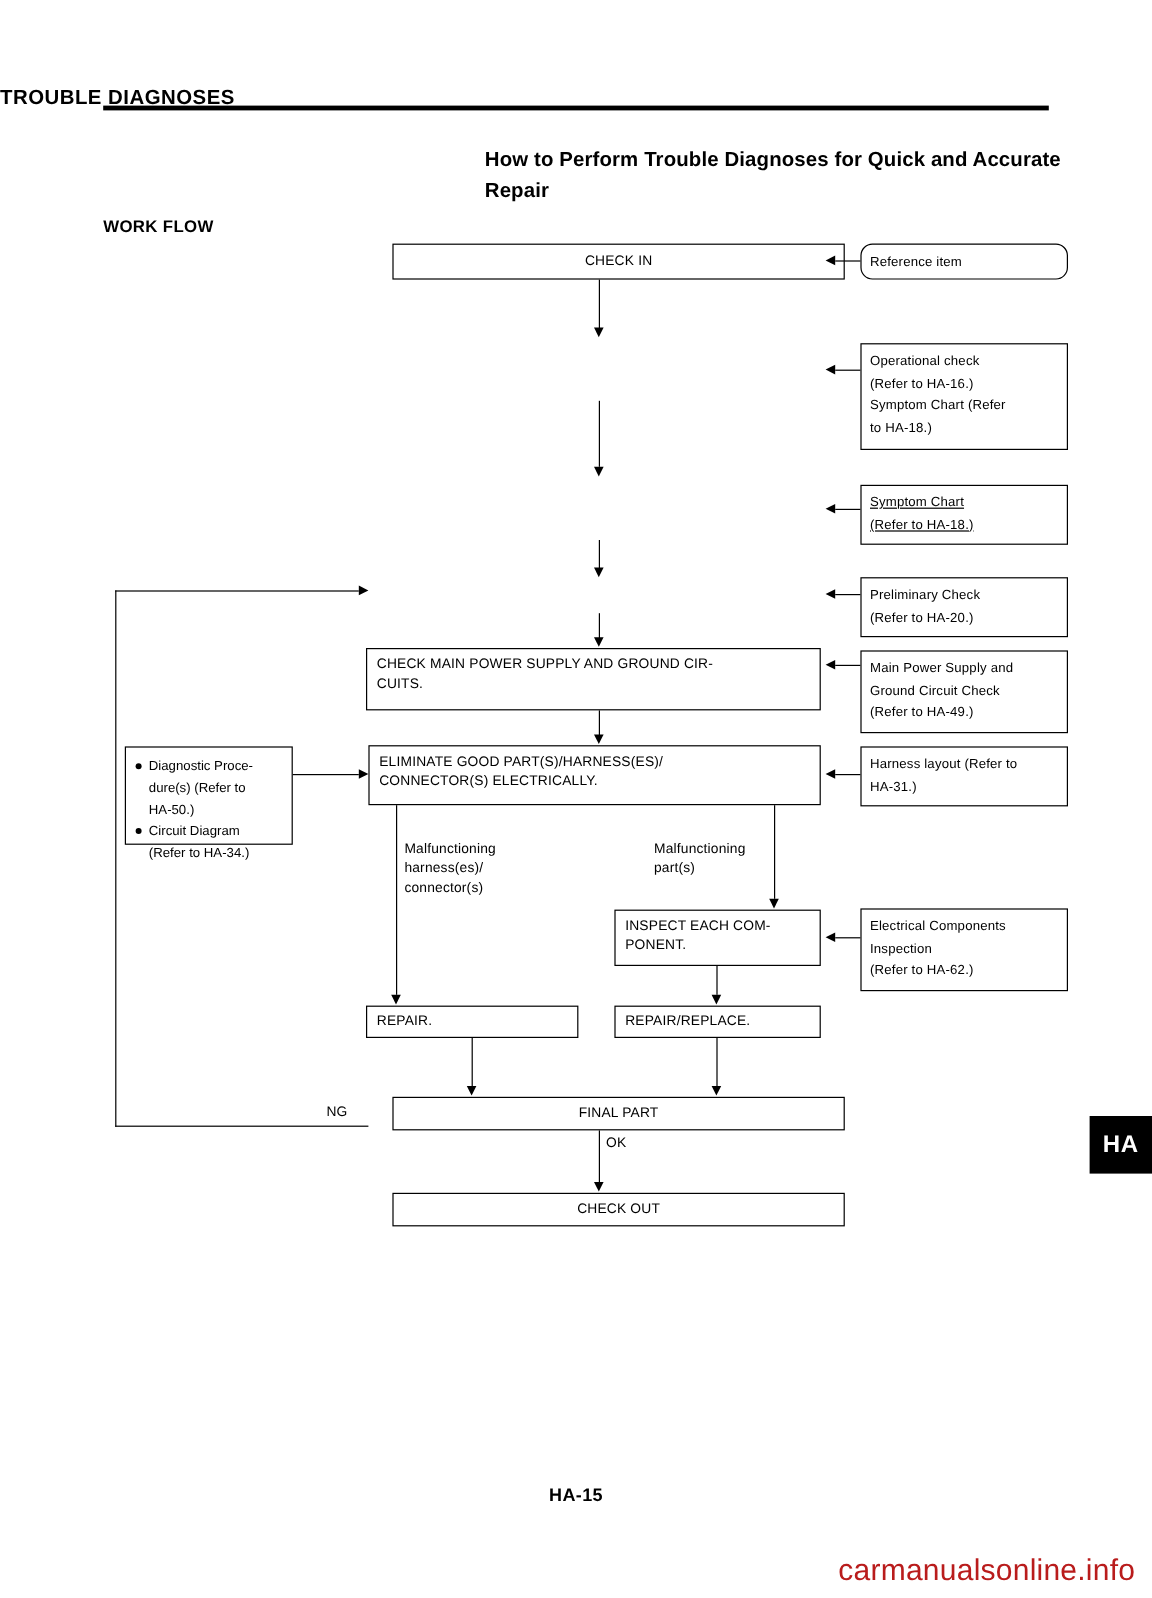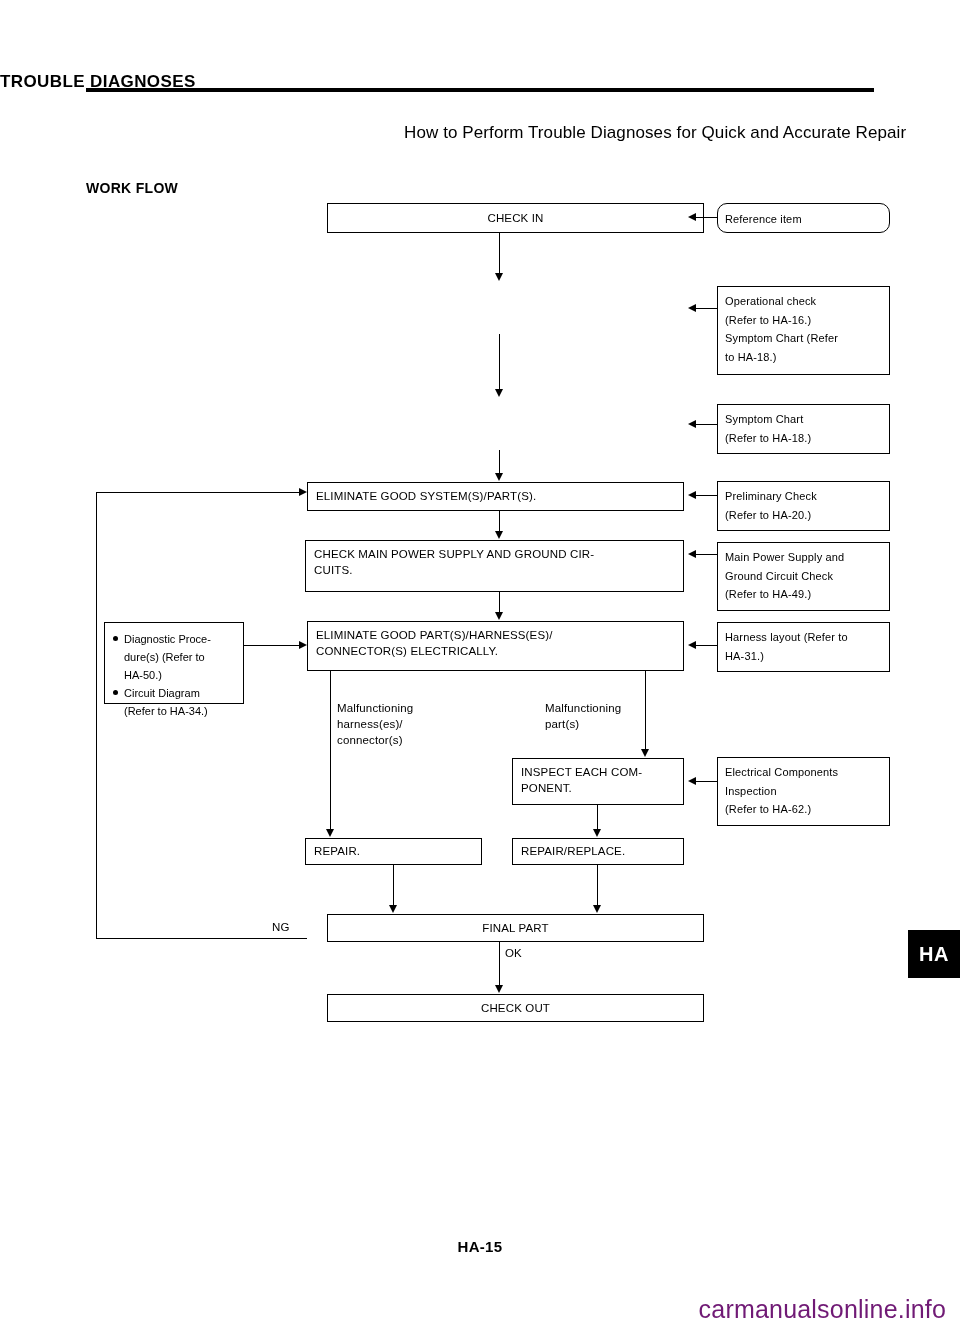--- a/index.html
+++ b/index.html
@@ -44,7 +44,7 @@
     top: 120px;
     width: 520px;
     font-size: 17px;
-    font-weight: normal;
+    font-weight: bold;
     line-height: 26px;
     letter-spacing: 0.1px;
   }

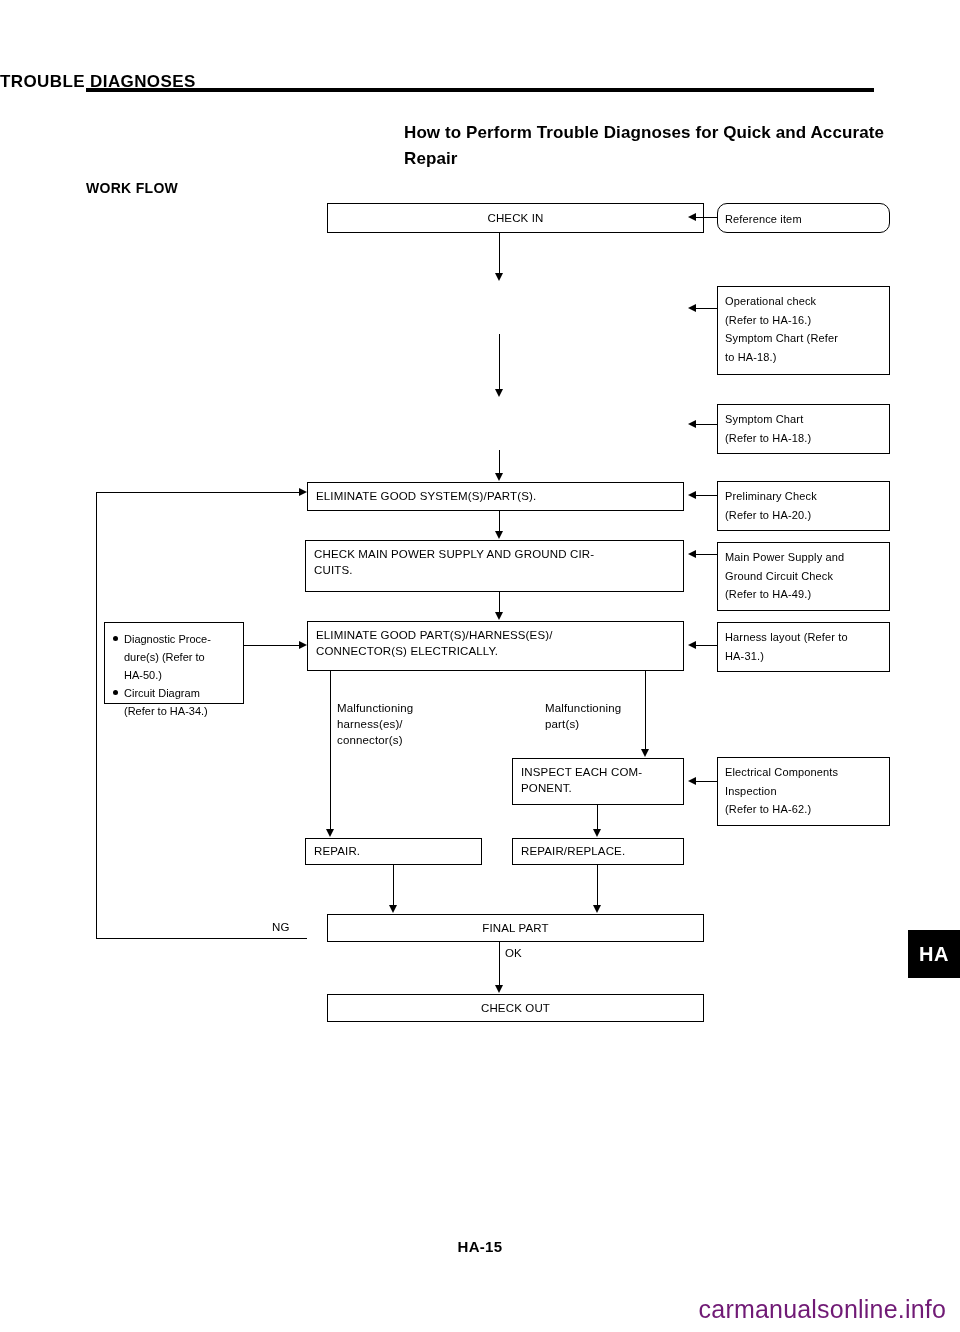--- a/index.html
+++ b/index.html
@@ -264,7 +264,7 @@
 to HA-18.)</span>
   </div>
 
-  <div class="fbox refbox" style="left:717px; top:404px; width:173px; height:50px;">
+  <div class="fbox refbox" style="left:717px; top:404px; width:173px; height:50px;text-decoration:underline;">
     <span class="txt">Symptom Chart
 (Refer to HA-18.)</span>
   </div>

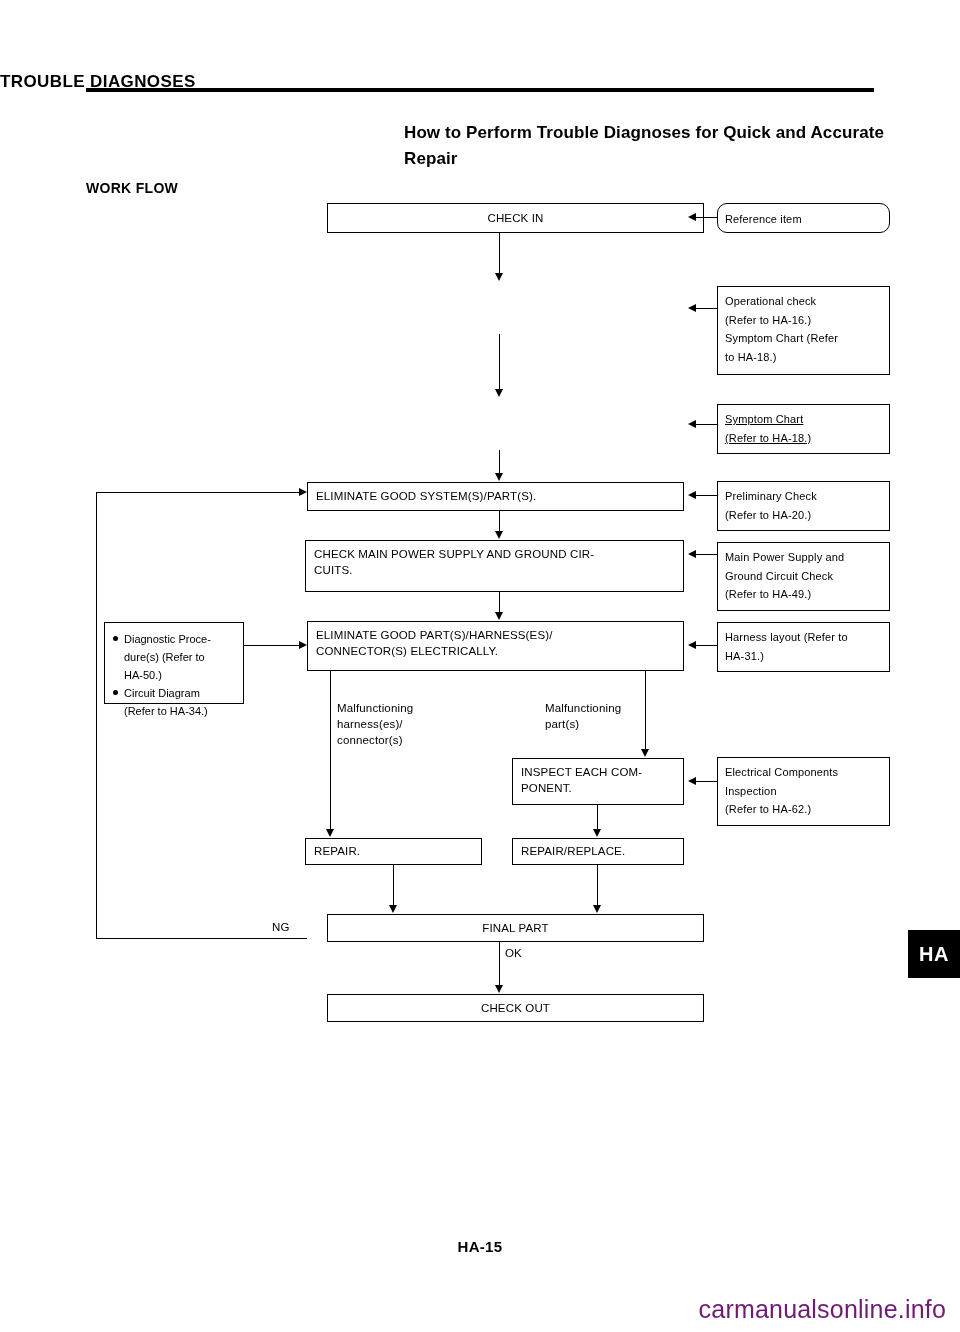--- a/index.html
+++ b/index.html
@@ -218,9 +218,6 @@
 
 
 
-  <div class="fbox left" style="left:307px; top:482px; width:377px; height:29px;">
-    <span class="txt">ELIMINATE GOOD SYSTEM(S)/PART(S).</span>
-  </div>
 
   <div class="fbox left" style="left:305px; top:540px; width:379px; height:52px;">
     <span class="txt">CHECK MAIN POWER SUPPLY AND GROUND CIR-

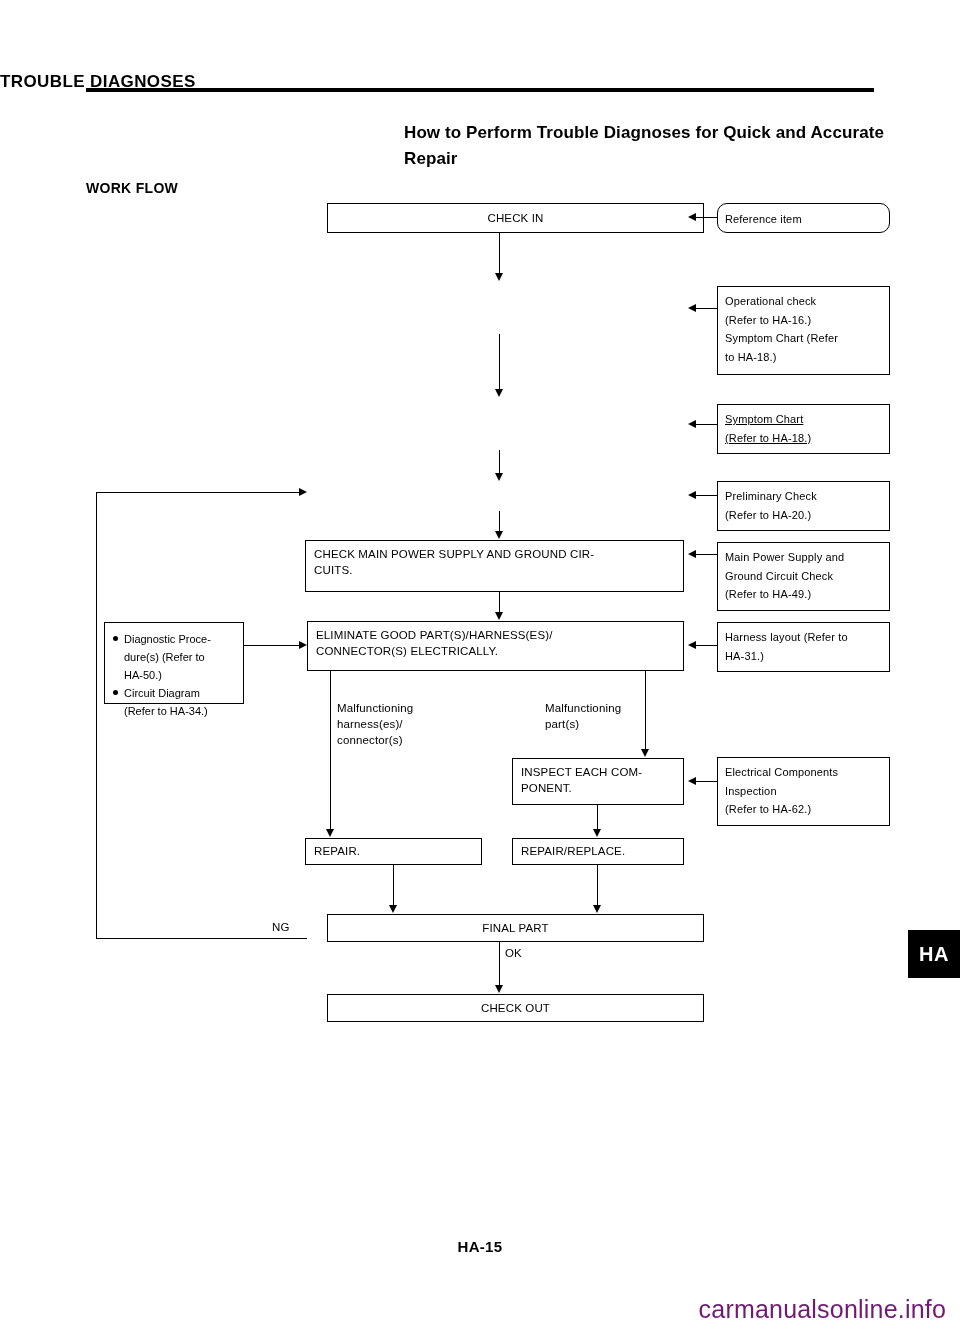--- a/index.html
+++ b/index.html
@@ -198,7 +198,7 @@
     right: 14px;
     bottom: 8px;
     font-size: 25px;
-    color: #701a75;
+    color: #b91c1c;
     letter-spacing: 0.2px;
   }
 </style>

